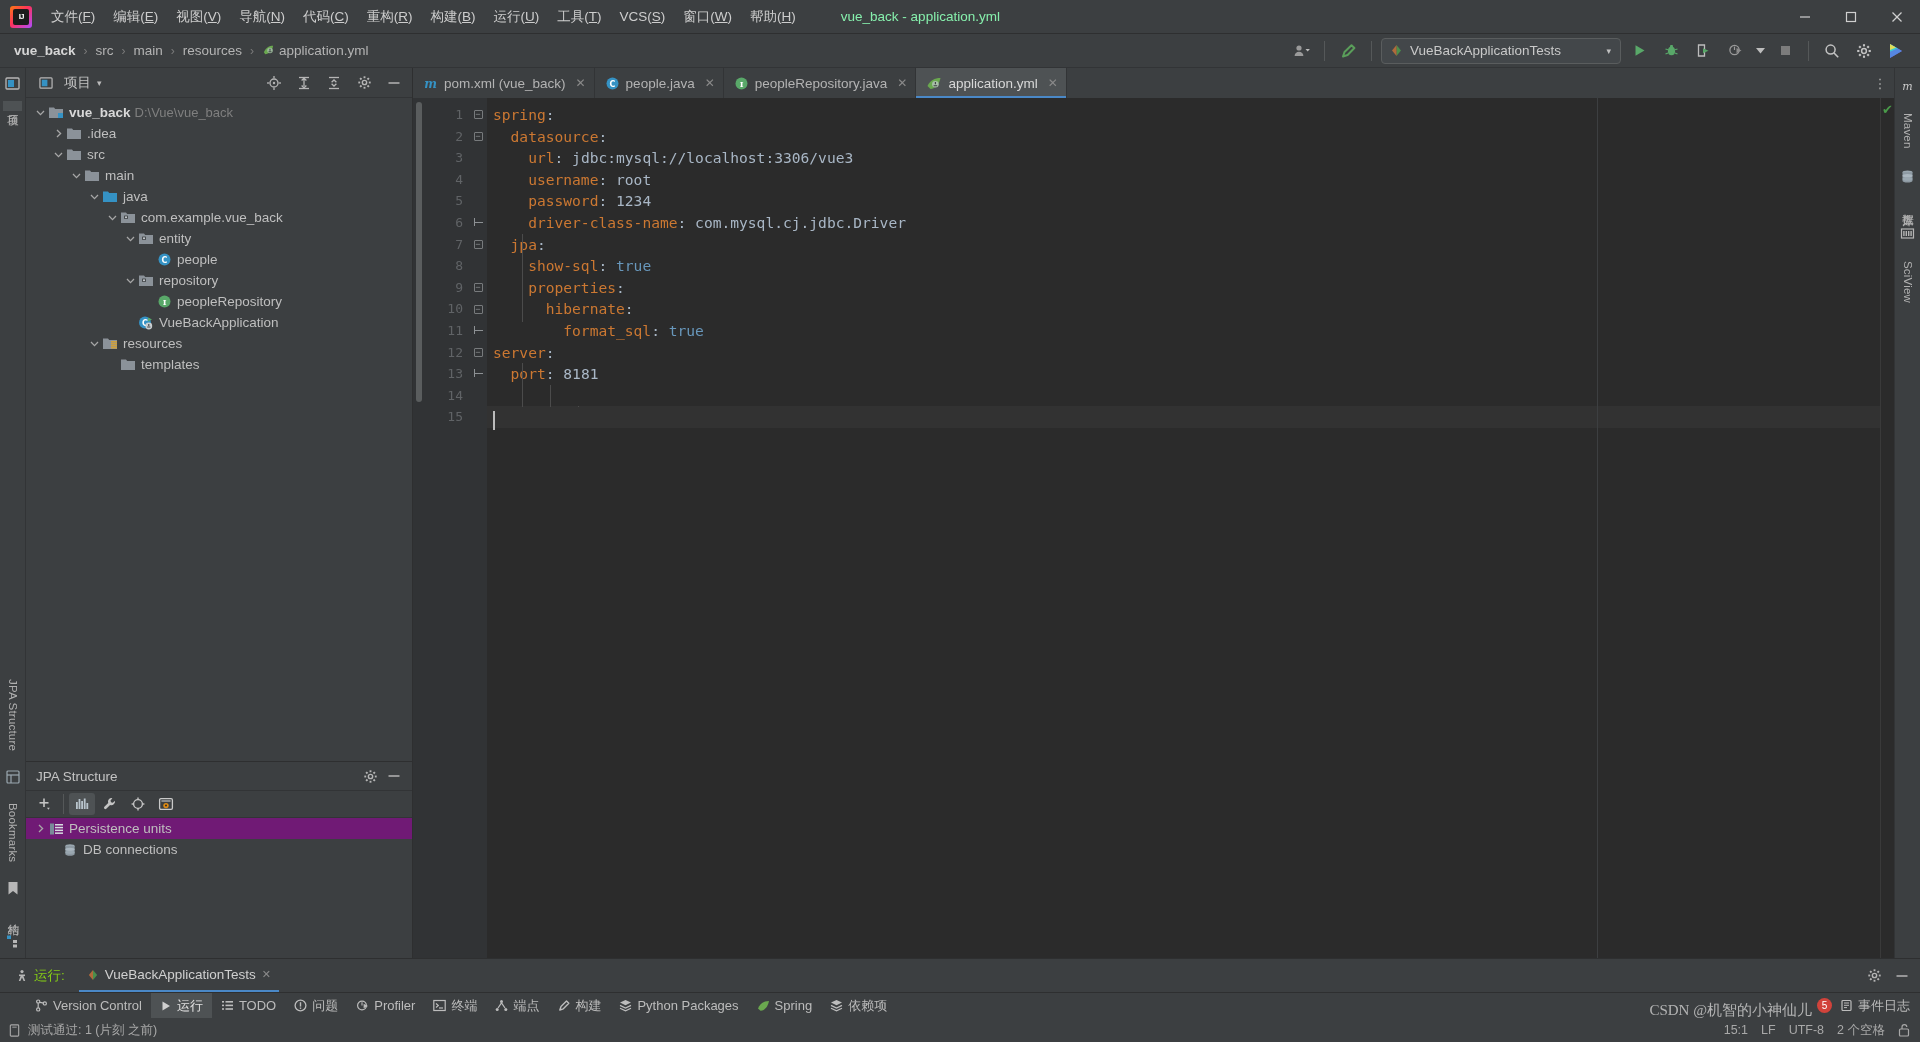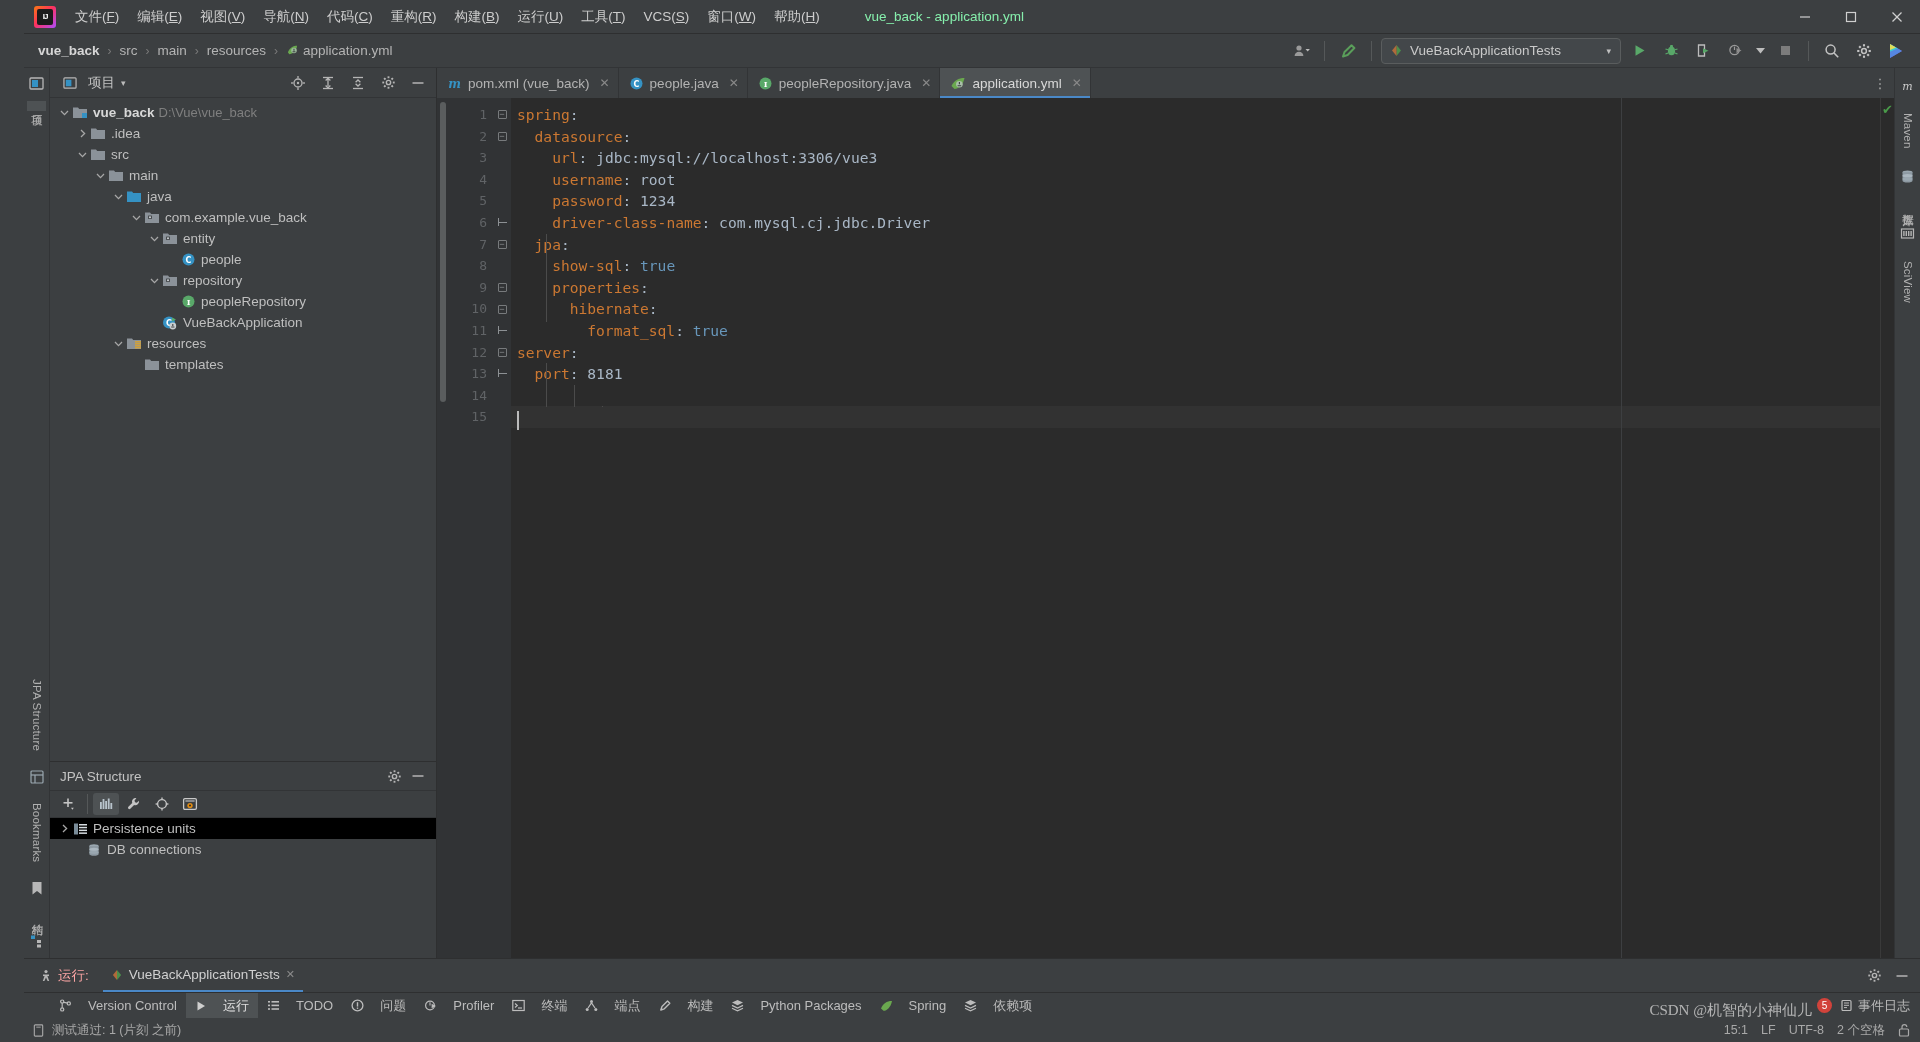--- a/index.html
+++ b/index.html
@@ -12,7 +12,7 @@
     overflow:hidden;
     position:relative;
   }
-  .ide{ width:1920px; height:1042px; display:flex; flex-direction:column; background:#3c3f41;padding-left:24px; }
+  .ide{ width:1920px; height:1042px; display:flex; flex-direction:column; background:#3c3f41; }
 
   
   .menubar{ height:34px; background:#3c3f41; display:flex; align-items:center; padding:0 6px;

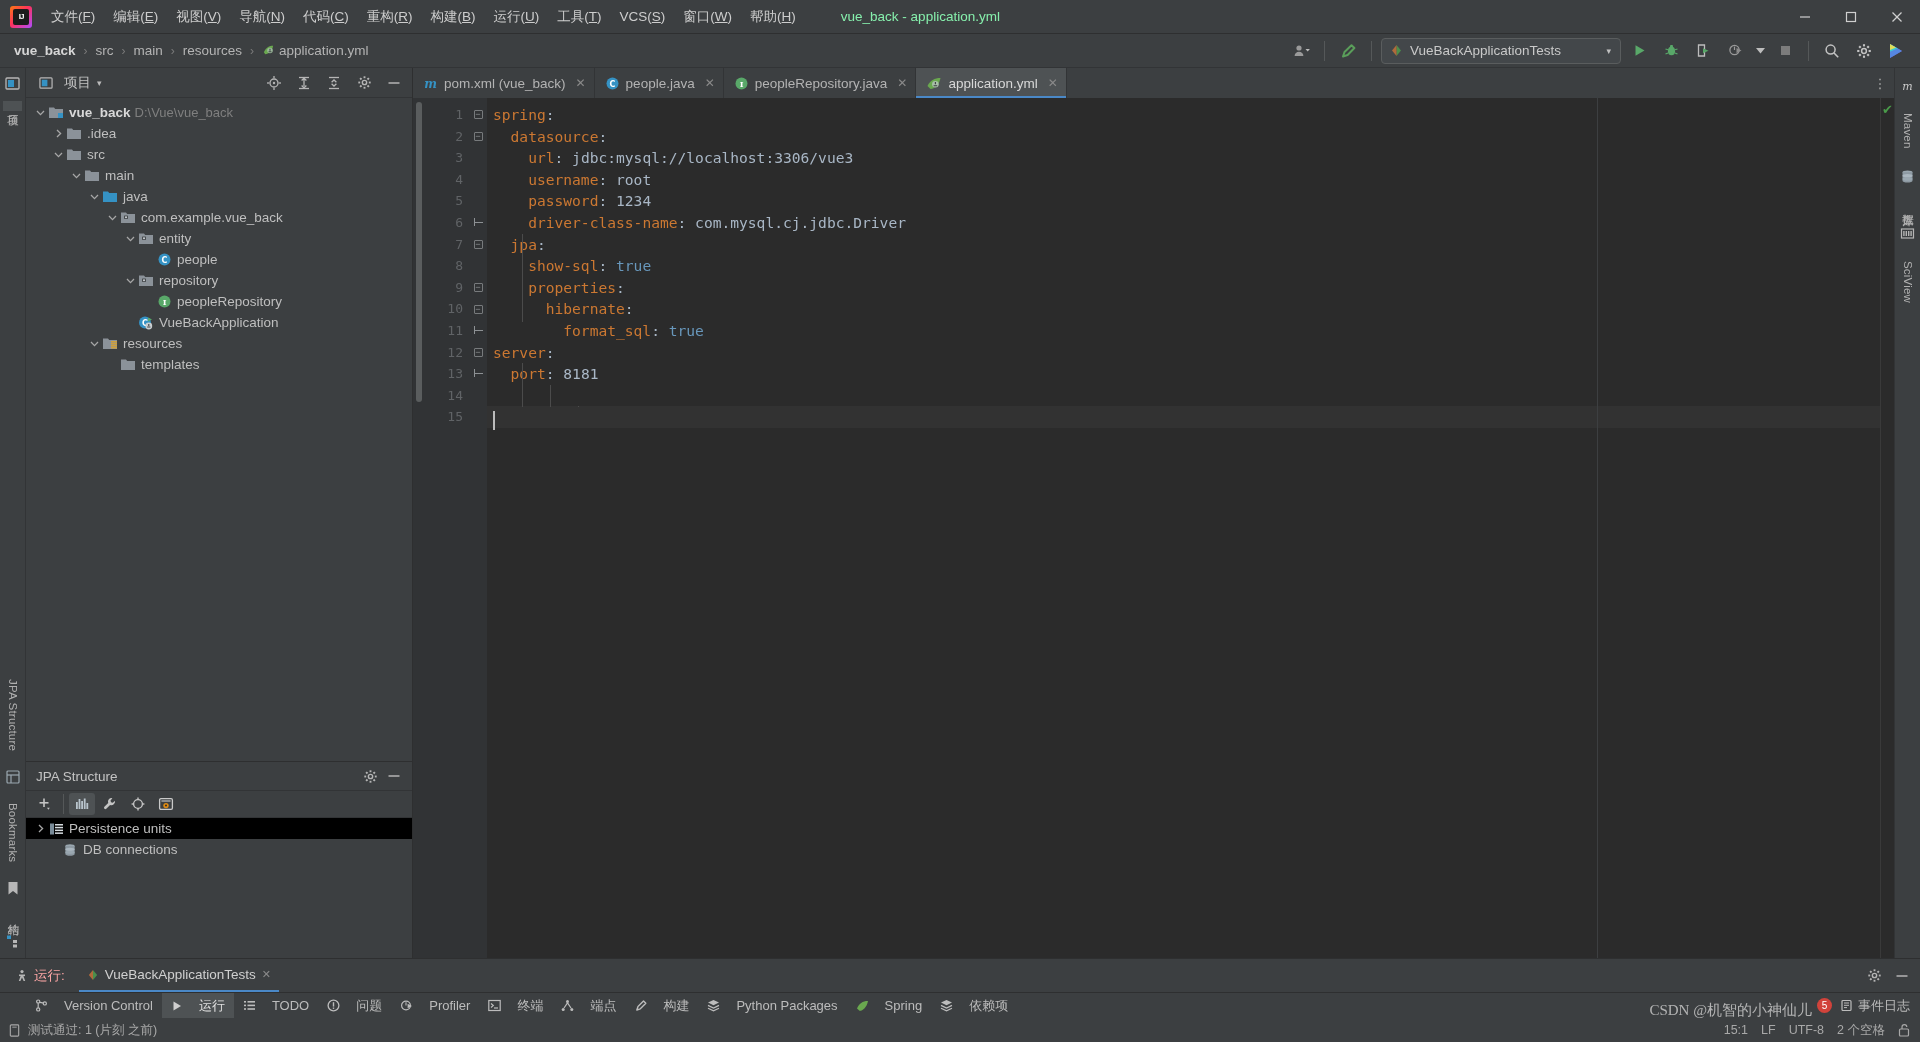--- a/index.html
+++ b/index.html
@@ -75,7 +75,7 @@
   .tree{ flex:1 1 auto; overflow:hidden; padding-top:4px; position:relative; background:#3c3f41;}
   .trow{ display:flex; align-items:center; height:21px; font-size:13.5px; color:#bfbfbf;
          white-space:nowrap; padding-right:6px;}
-  .trow.sel{ background:#000000;}
+  .trow.sel{ background:#701a75;}
   .arrow{ width:13px; display:flex; align-items:center; justify-content:center; color:#9a9a9a;
           font-size:9px; flex:0 0 13px;}
   .ticon2{ width:18px; display:flex; align-items:center; justify-content:center; flex:0 0 18px; margin-right:4px;}

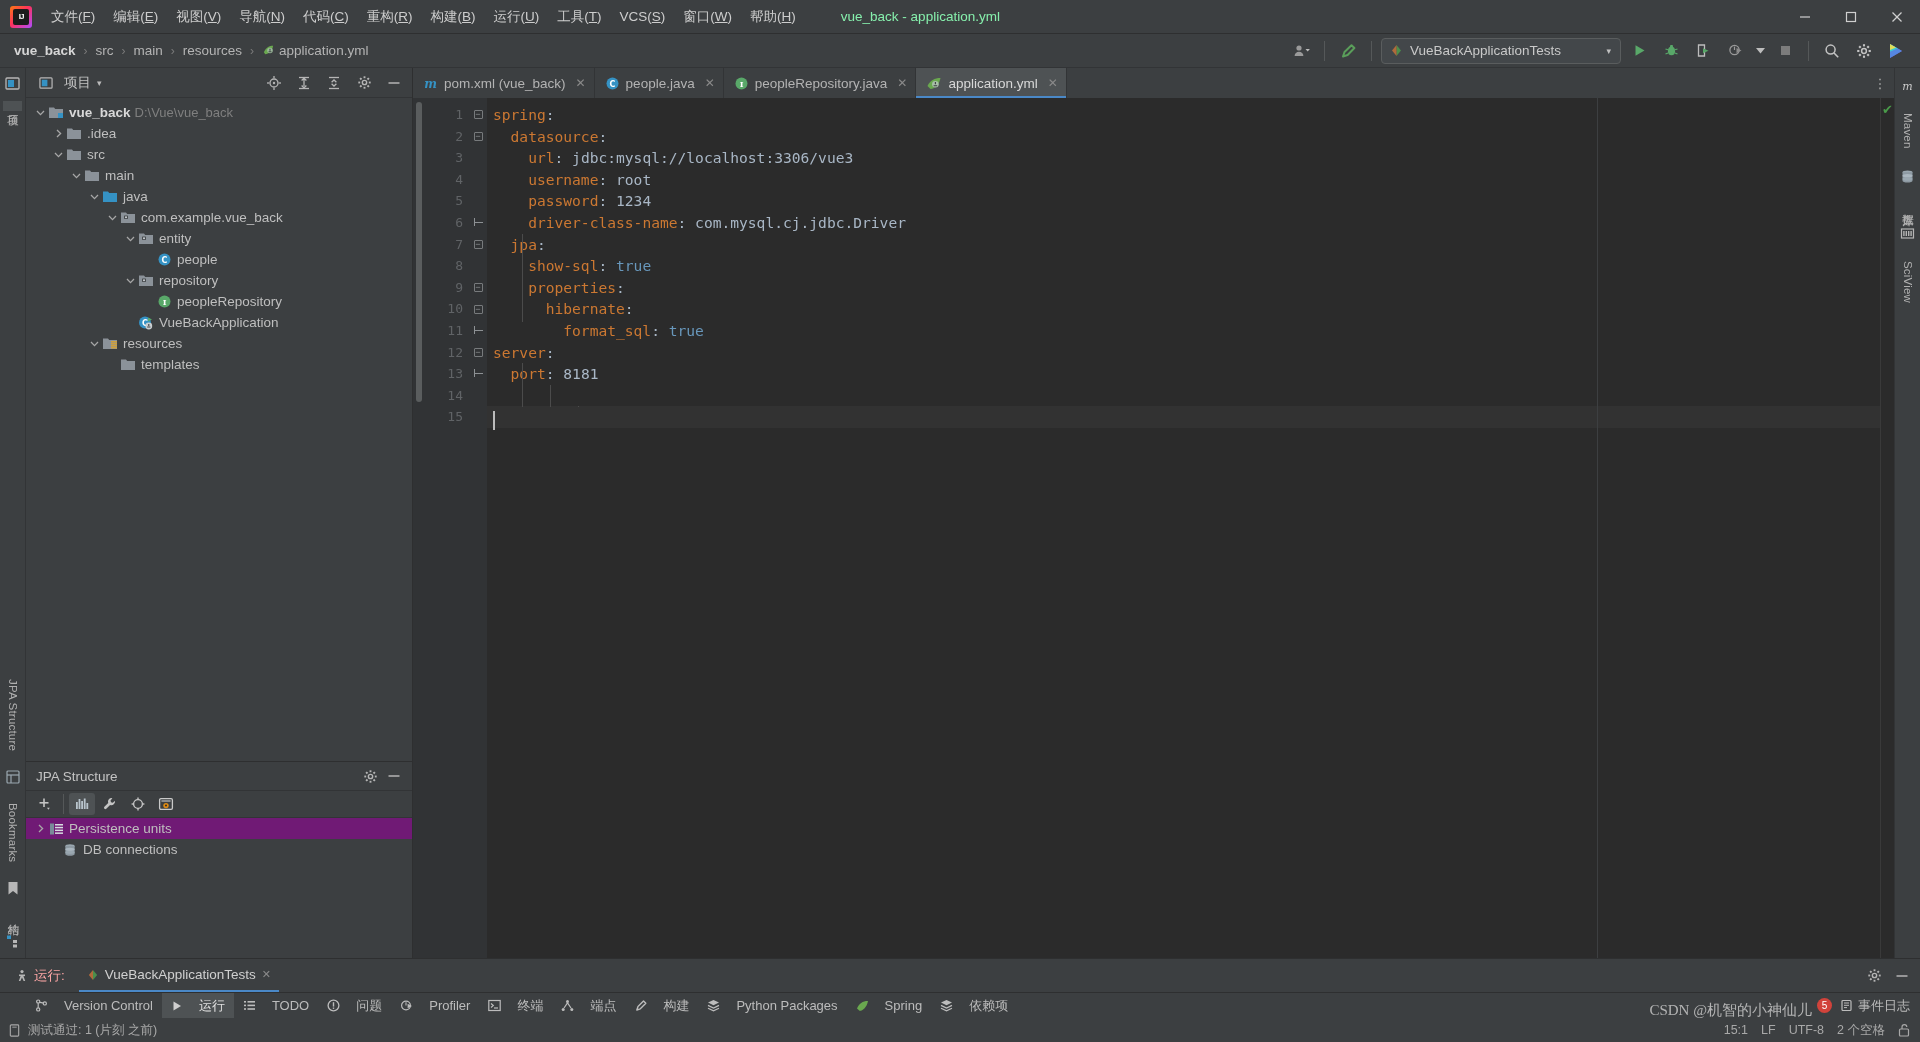--- a/index.html
+++ b/index.html
@@ -134,7 +134,7 @@
   
   .runwin{ height:34px; background:#3c3f41; display:flex; align-items:center;
            border-top:1px solid #2e2f30; flex:0 0 34px; padding:0 6px 0 10px; position:relative;}
-  .run-label{ font-size:13.5px; color:#fca5a5; margin-right:14px;}
+  .run-label{ font-size:13.5px; color:#84cc16; margin-right:14px;}
   .run-tab{ display:flex; align-items:center; gap:6px; padding:4px 8px; font-size:13.5px; color:#d0d0d0;
             border-bottom:2px solid #4a88c7; height:100%; }
   .run-right{ margin-left:auto; display:flex; align-items:center; gap:4px;}

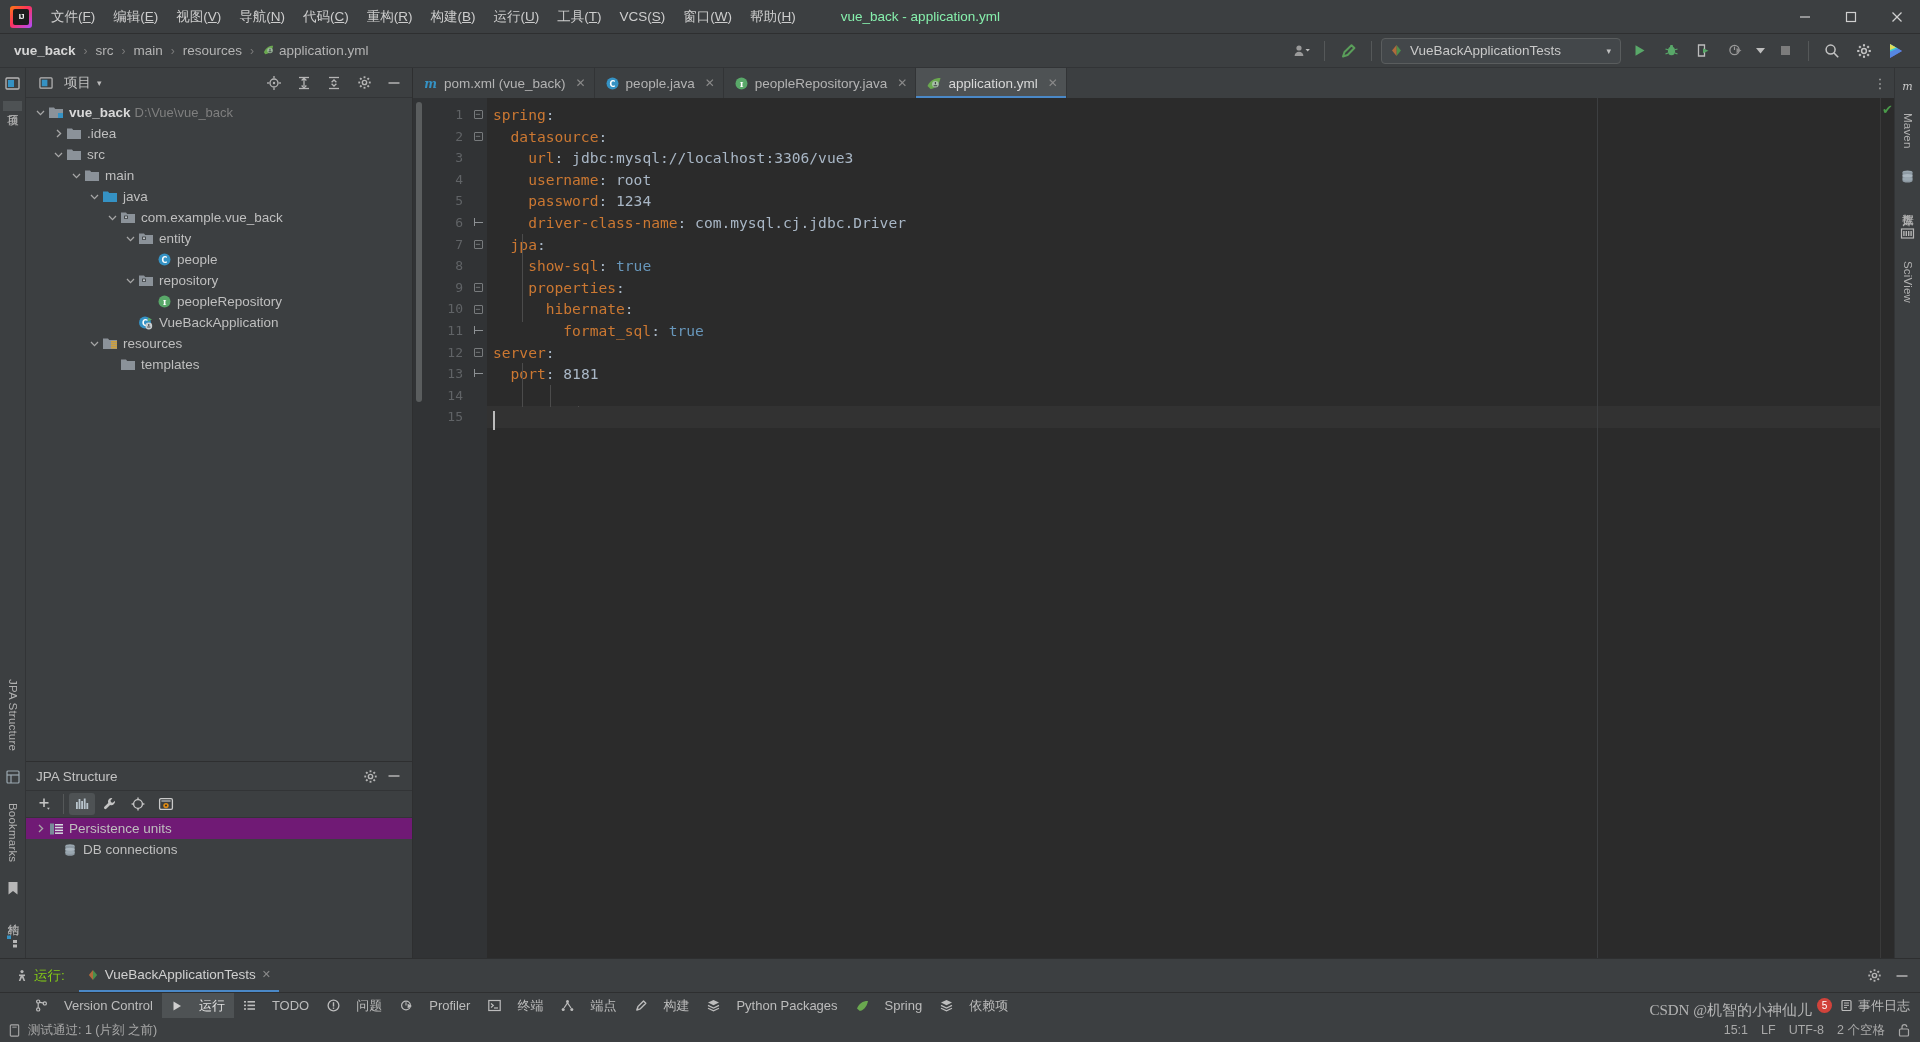--- a/index.html
+++ b/index.html
@@ -142,7 +142,7 @@
   
   .btmbar{ height:26px; background:#3c3f41; display:flex; align-items:center;
            border-top:1px solid #2e2f30; flex:0 0 26px; padding-left:26px;}
-  .btm-item{ display:flex; align-items:center; gap:16px; padding:0 9px; height:26px;
+  .btm-item{ display:flex; align-items:center; gap:5px; padding:0 9px; height:26px;
              font-size:13px; color:#bcbcbc; white-space:nowrap;}
   .btm-item.sel{ background:#4e5254; color:#e0e0e0;}
   .btm-right{ margin-left:auto; display:flex; align-items:center; gap:8px; padding-right:10px;}

